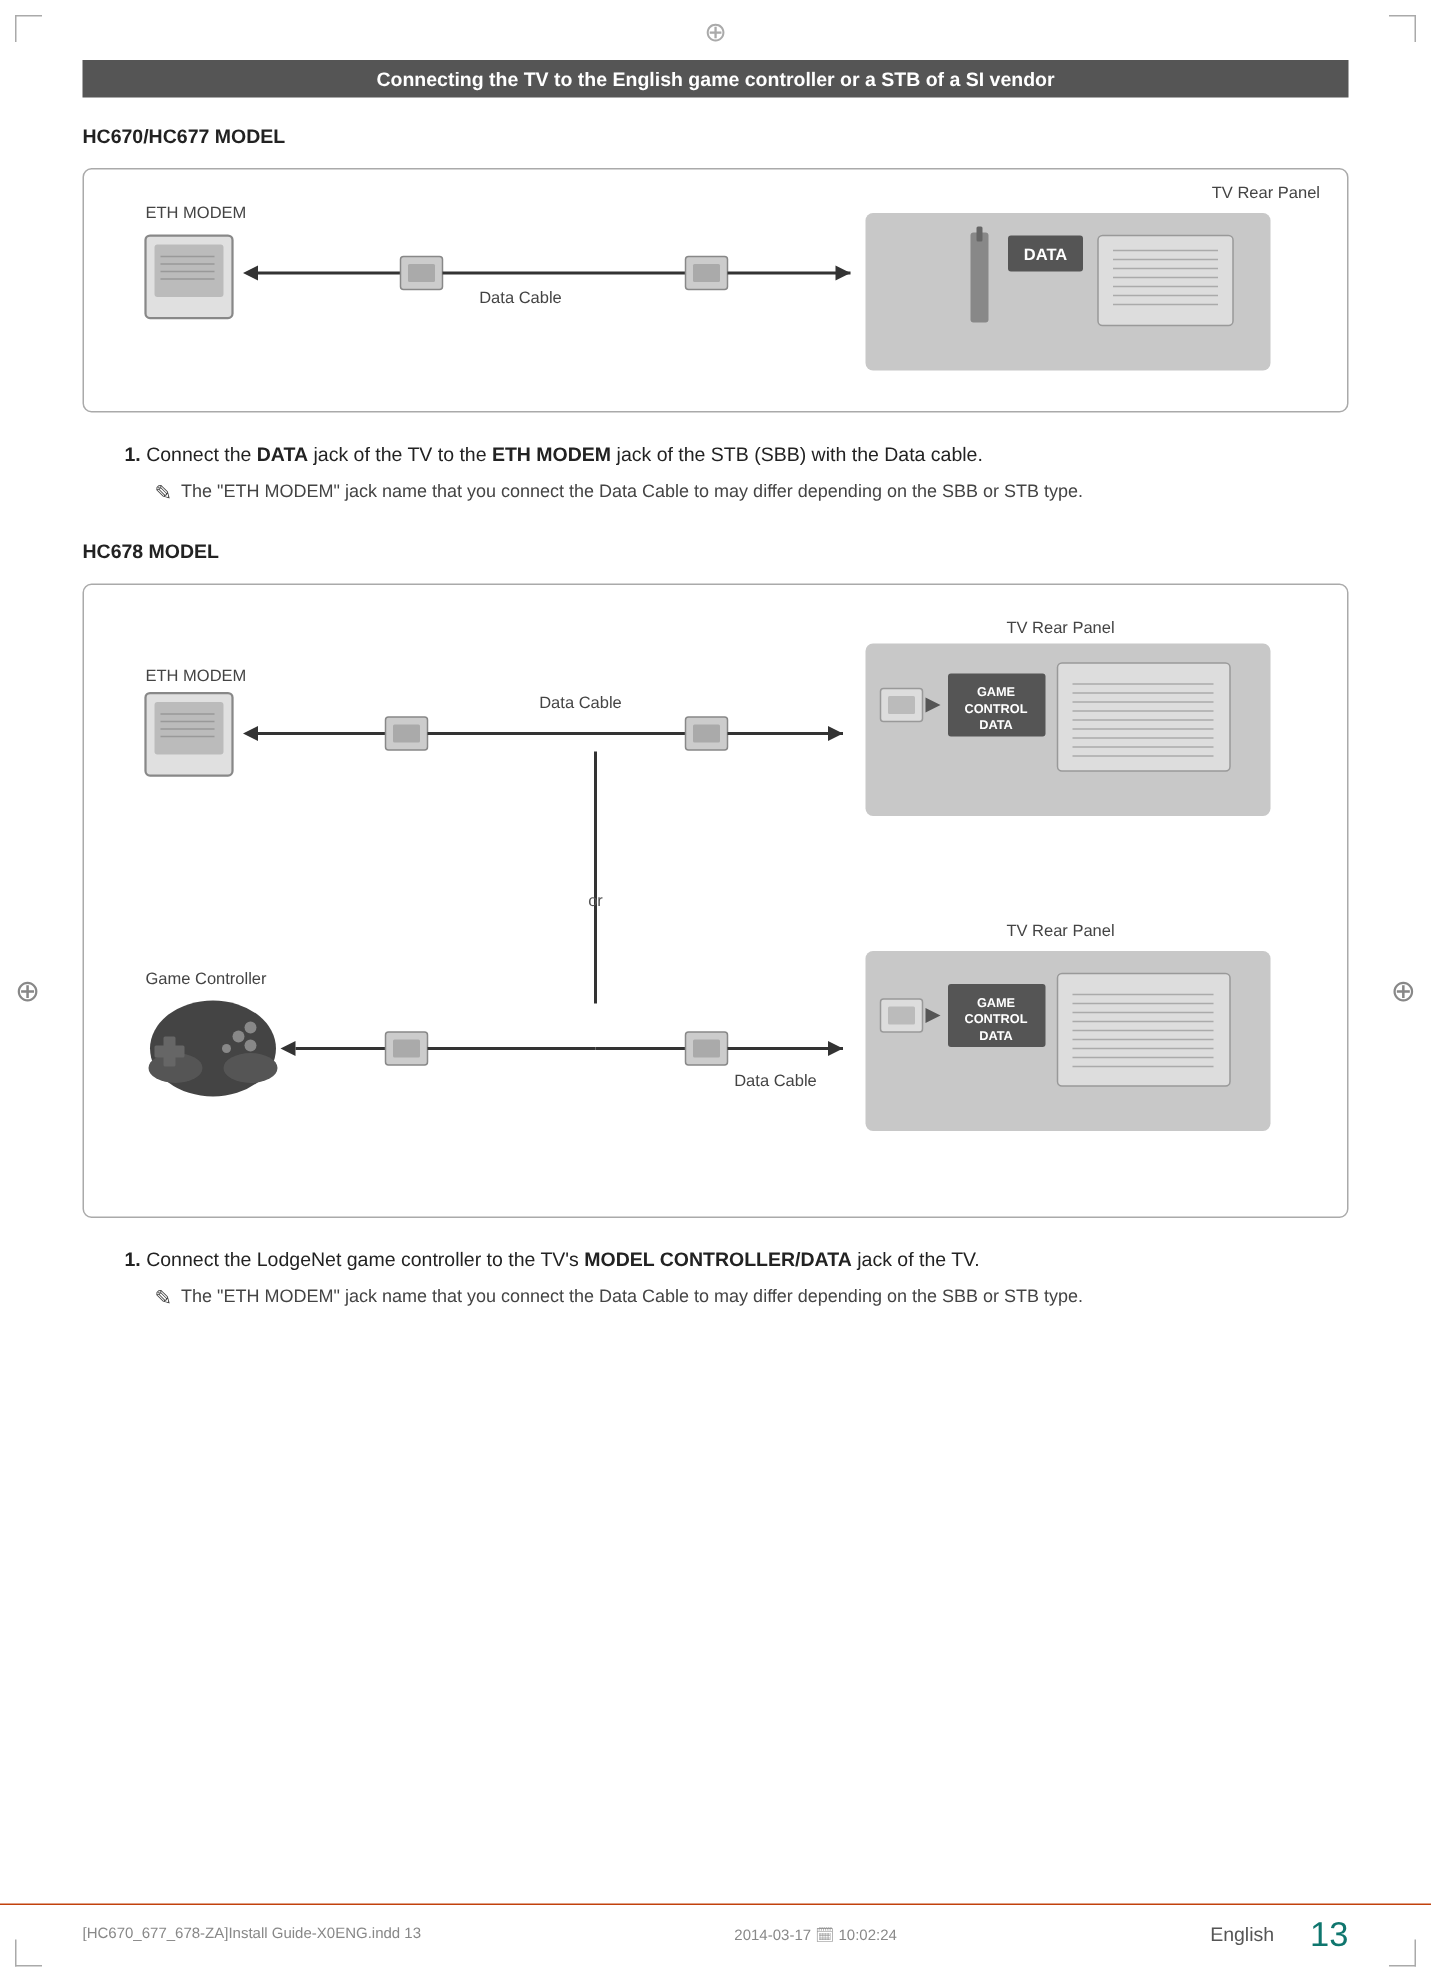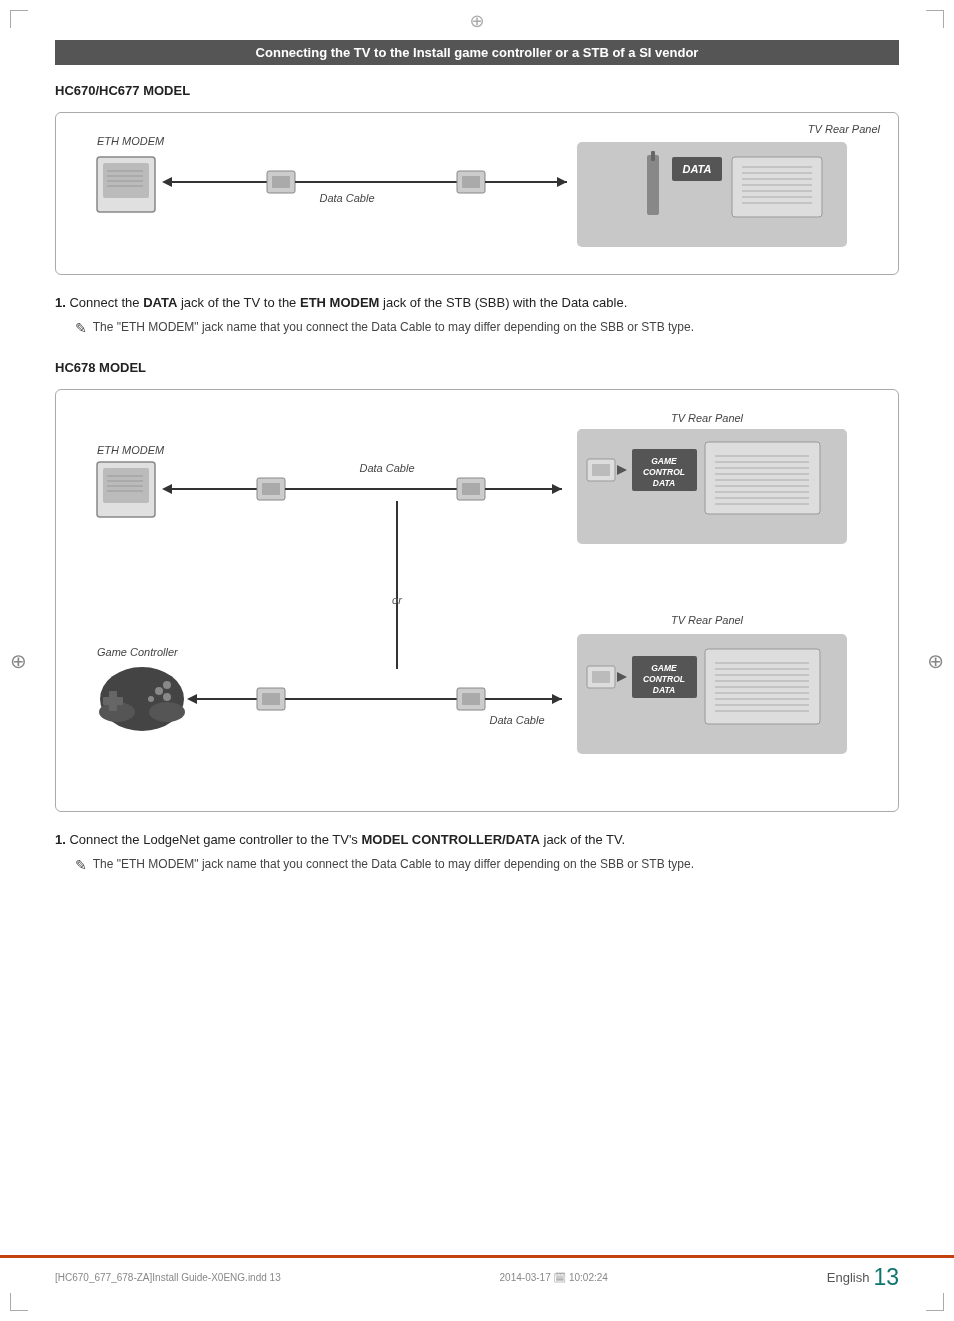--- a/index.html
+++ b/index.html
@@ -182,7 +182,7 @@
   <div class="crosshair-circle crosshair-right">⊕</div>
 
   <div class="section-header">
-    <span>Connecting the TV to the Install game controller or a STB of a SI vendor</span>
+    <span>Connecting the TV to the English game controller or a STB of a SI vendor</span>
   </div>
 
   <div class="model-title">

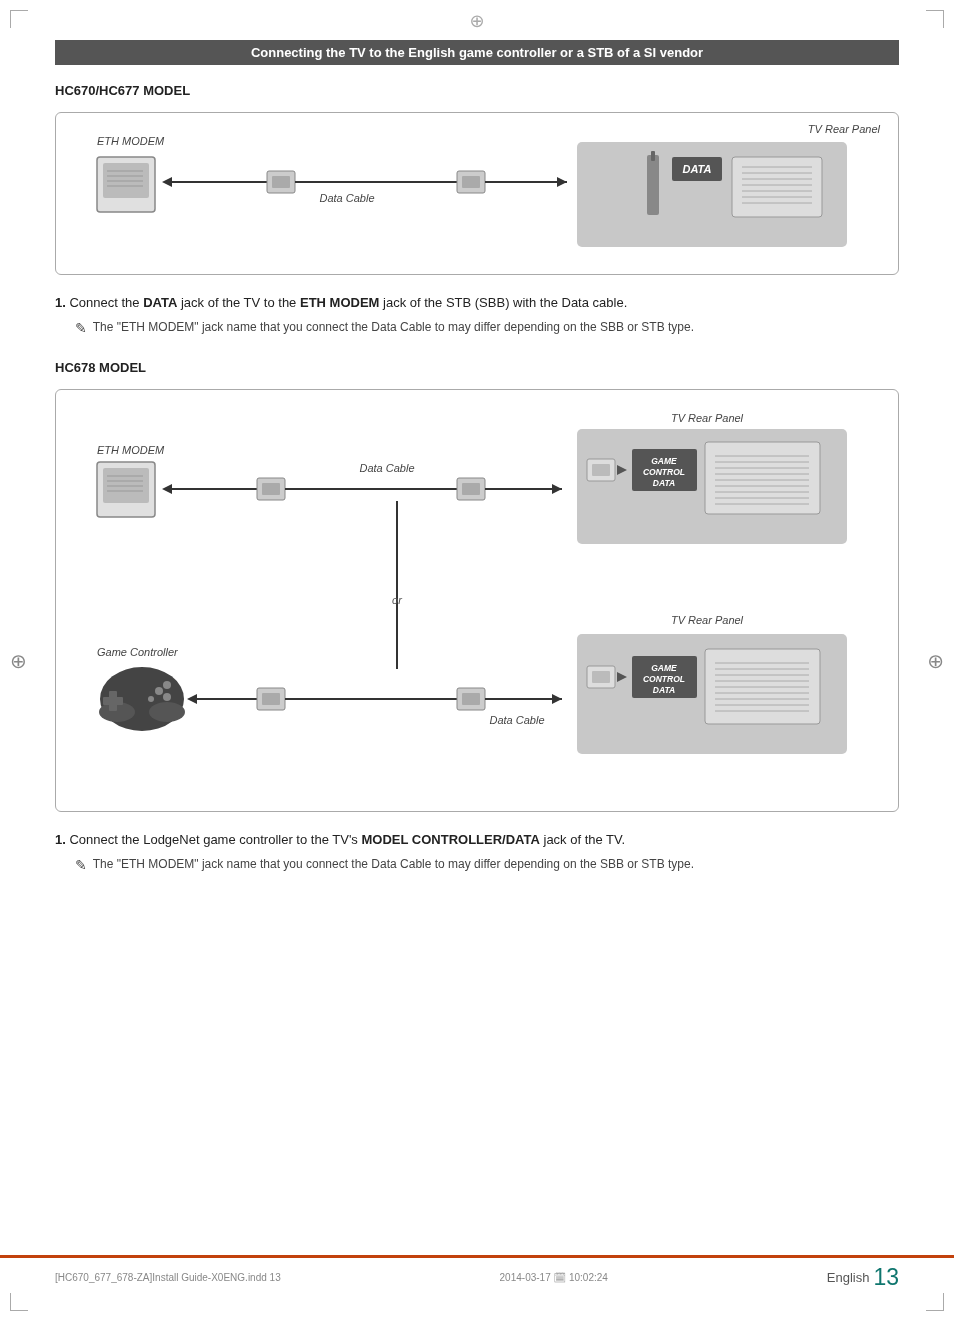--- a/index.html
+++ b/index.html
@@ -69,7 +69,6 @@
       margin-bottom: 18px;
       position: relative;
       background: #fff;
-      font-style: italic;
     }
 
     .tv-rear-label {

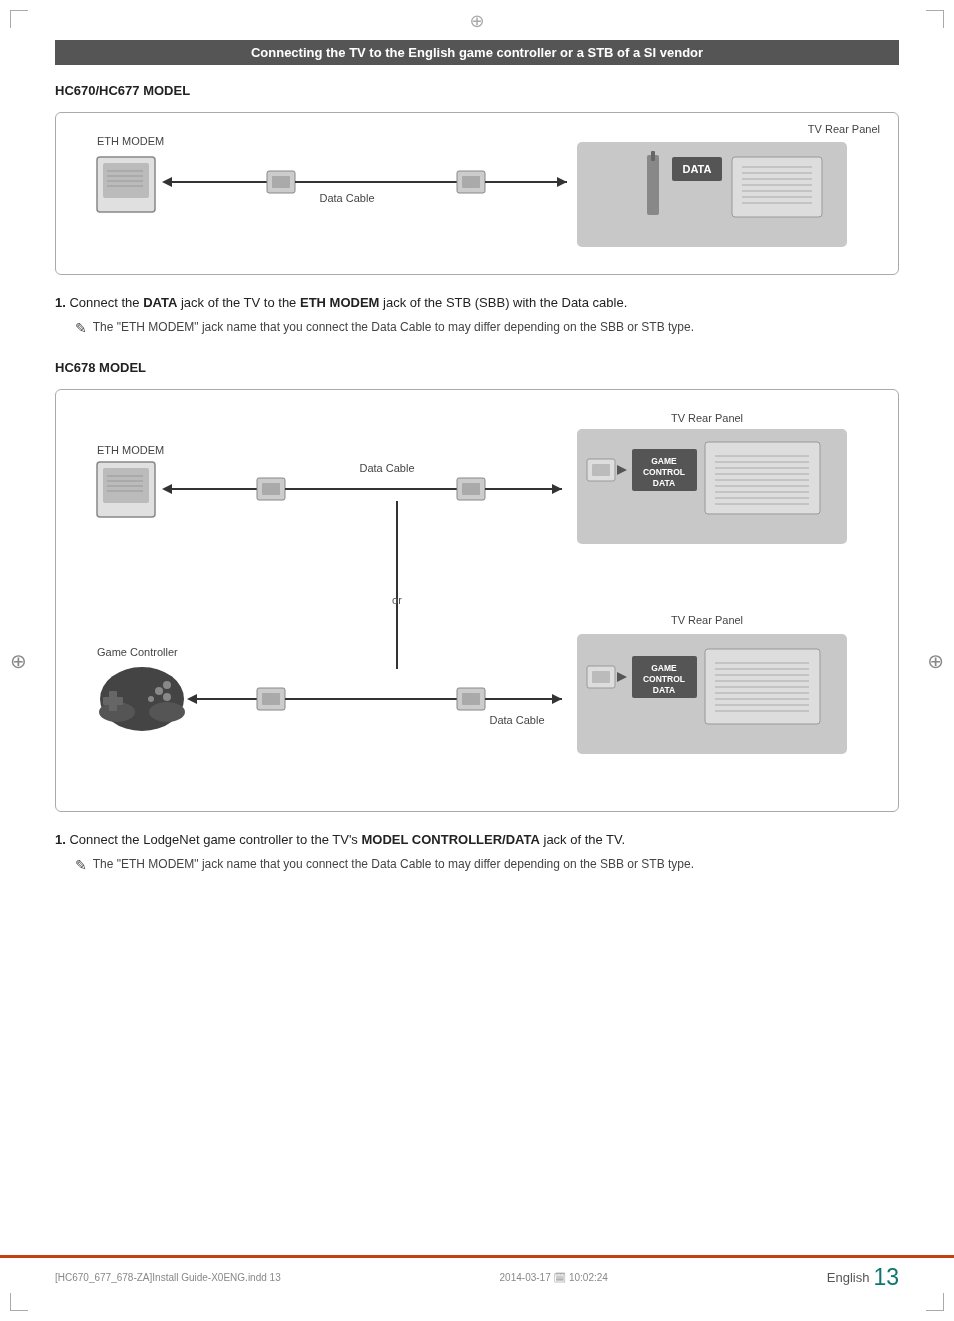--- a/index.html
+++ b/index.html
@@ -82,6 +82,7 @@
     
     .instructions {
       margin-bottom: 22px;
+      margin-left: 28px;
     }
 
     .instruction-item {

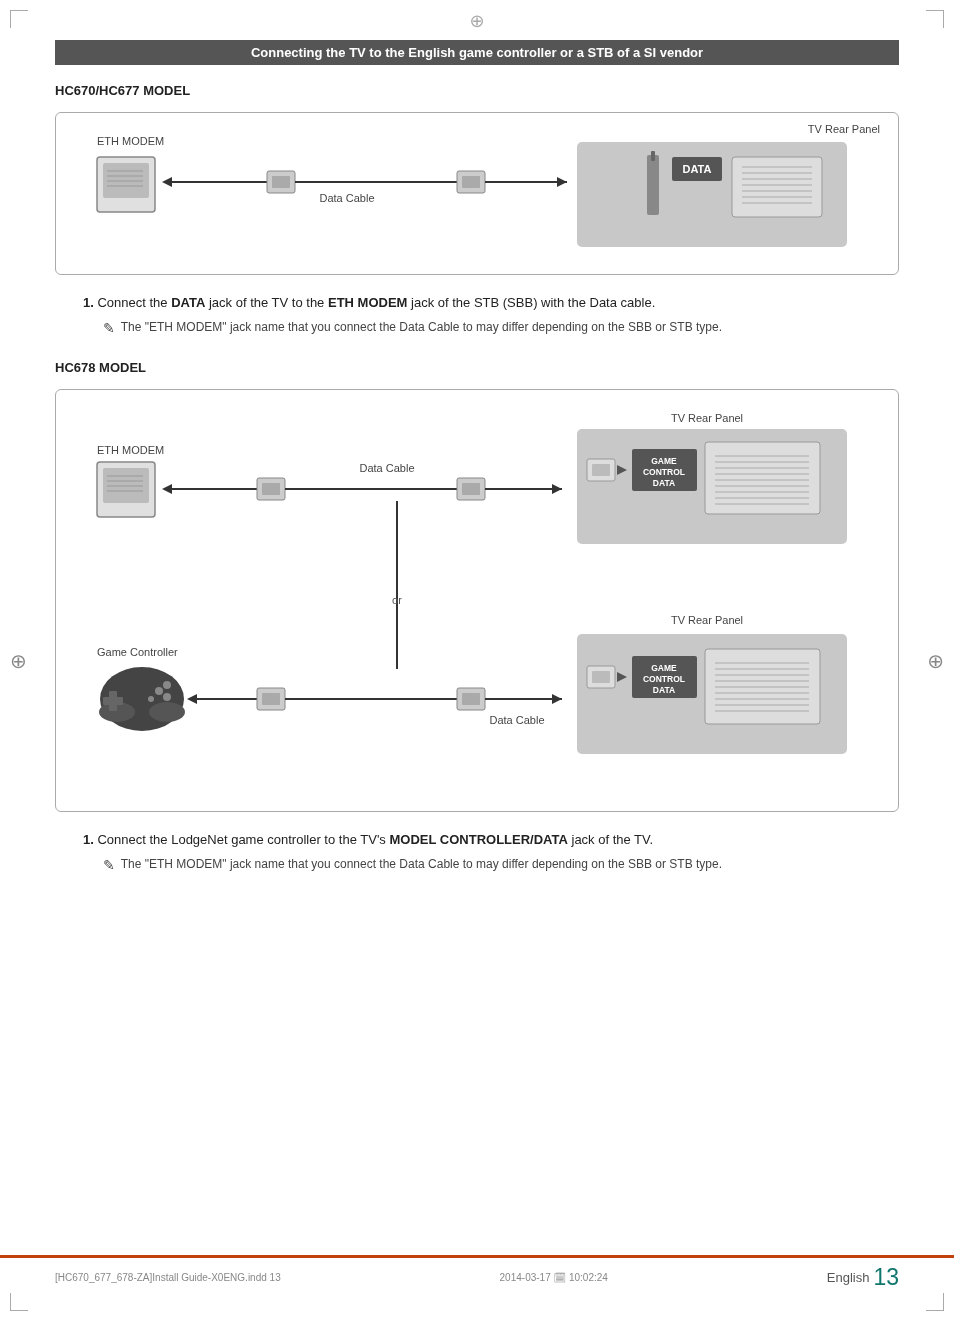--- a/index.html
+++ b/index.html
@@ -118,14 +118,14 @@
     
     .footer {
       position: absolute;
-      bottom: 32px;
+      bottom: 20px;
       left: 0;
       right: 0;
       display: flex;
       align-items: center;
       justify-content: space-between;
       padding: 0 55px;
-      border-top: 3px solid #c2410c;
+      border-top: 1px solid #c2410c;
       padding-top: 8px;
     }
 

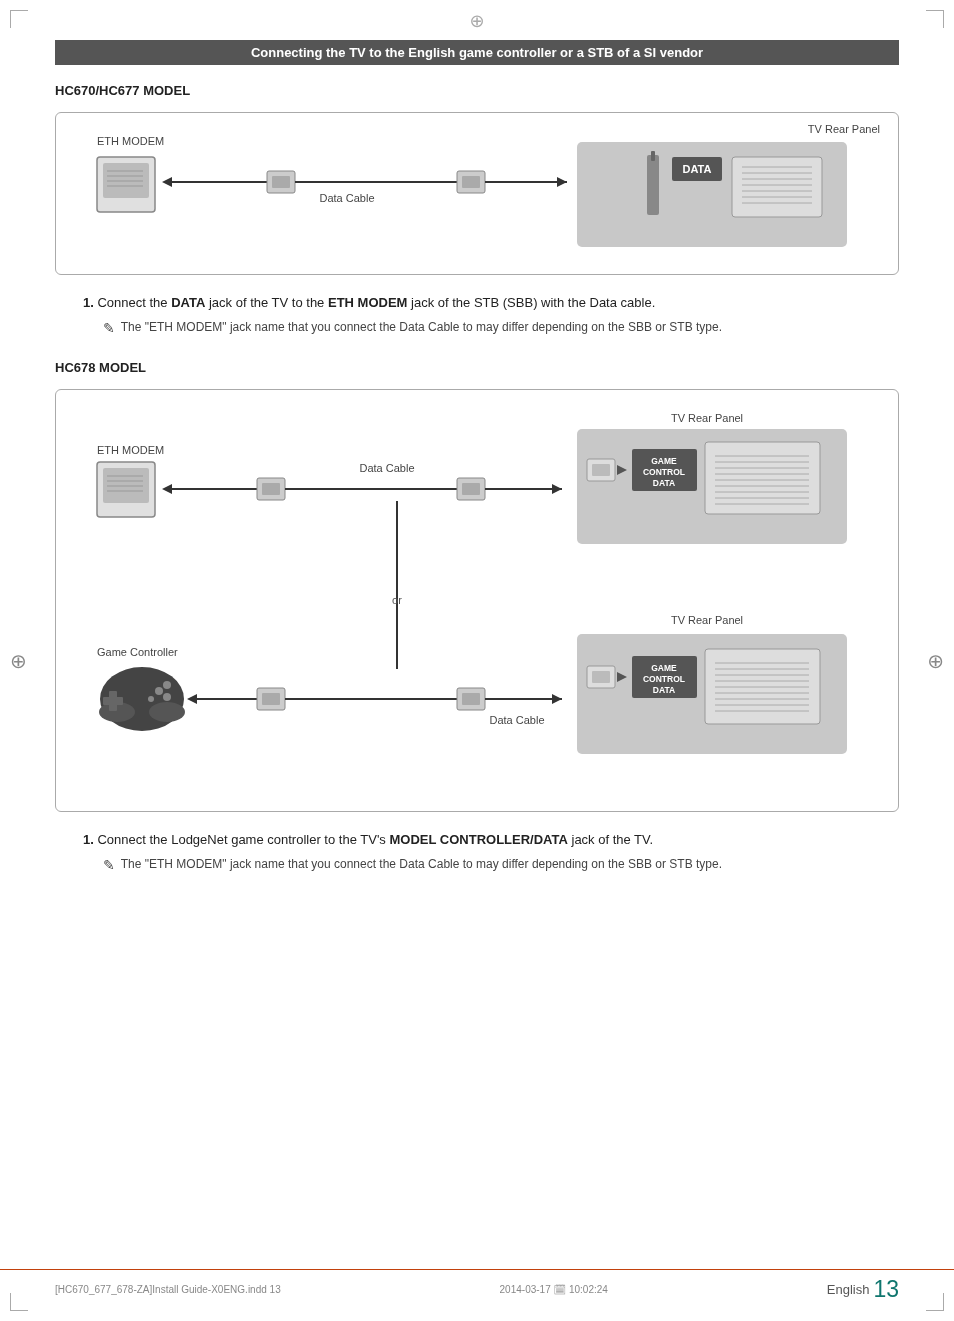--- a/index.html
+++ b/index.html
@@ -142,7 +142,7 @@
     .footer-right {
       display: flex;
       align-items: center;
-      gap: 4px;
+      gap: 24px;
     }
 
     .footer-english {

